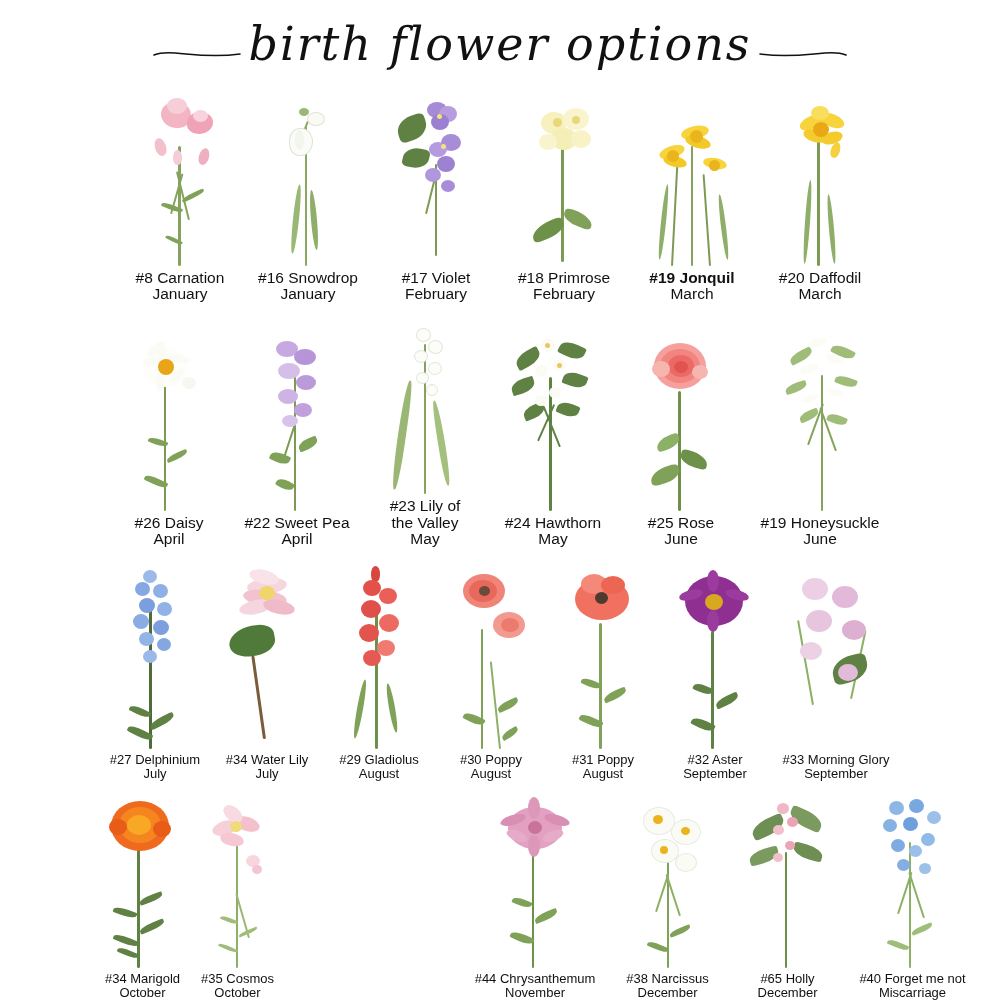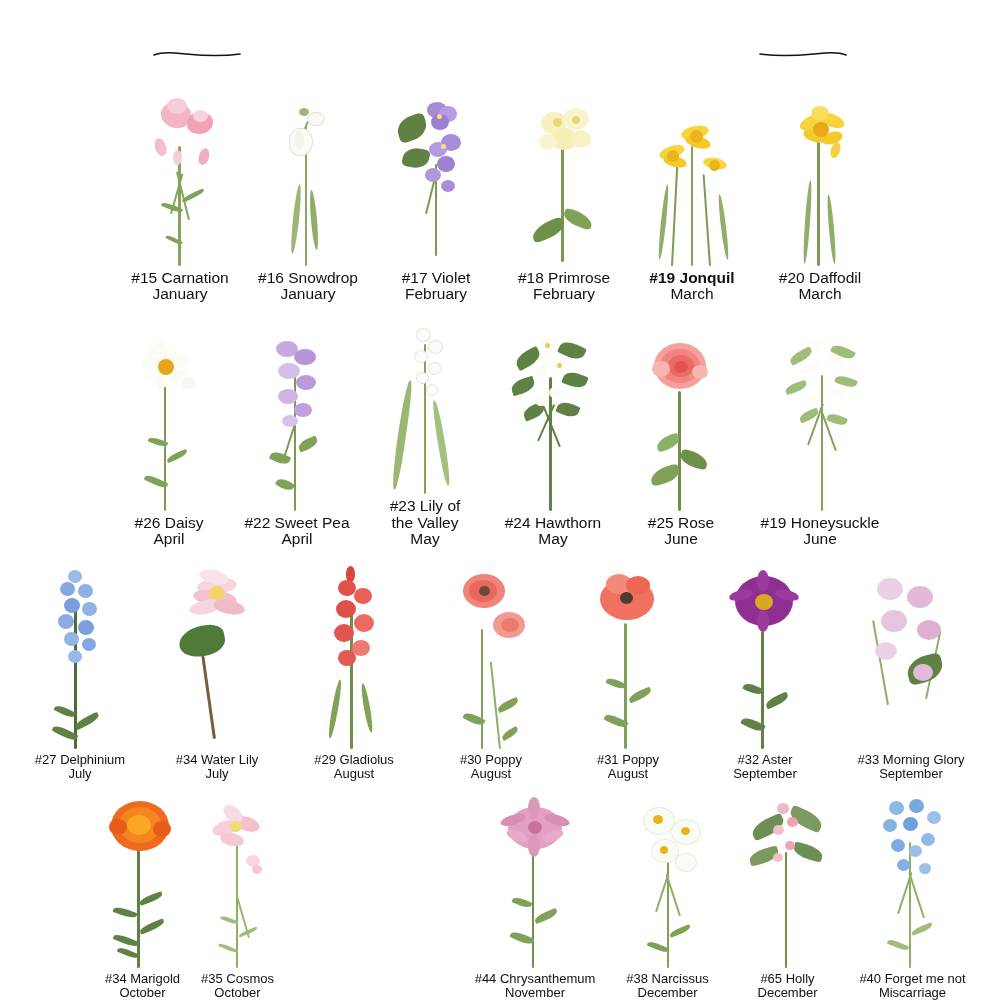--- a/index.html
+++ b/index.html
@@ -115,6 +115,7 @@
         <path d="M2 9 C20 2, 45 14, 88 8" stroke="#111" stroke-width="1.6" fill="none" stroke-linecap="round"></path>
       </svg>
   </div>
+  <div class="title">birth flower options</div>
   <div class="title-swash-right">
     <svg width="90" height="16" viewBox="0 0 90 16">
         <path d="M2 8 C45 14, 70 2, 88 9" stroke="#111" stroke-width="1.6" fill="none" stroke-linecap="round"></path>

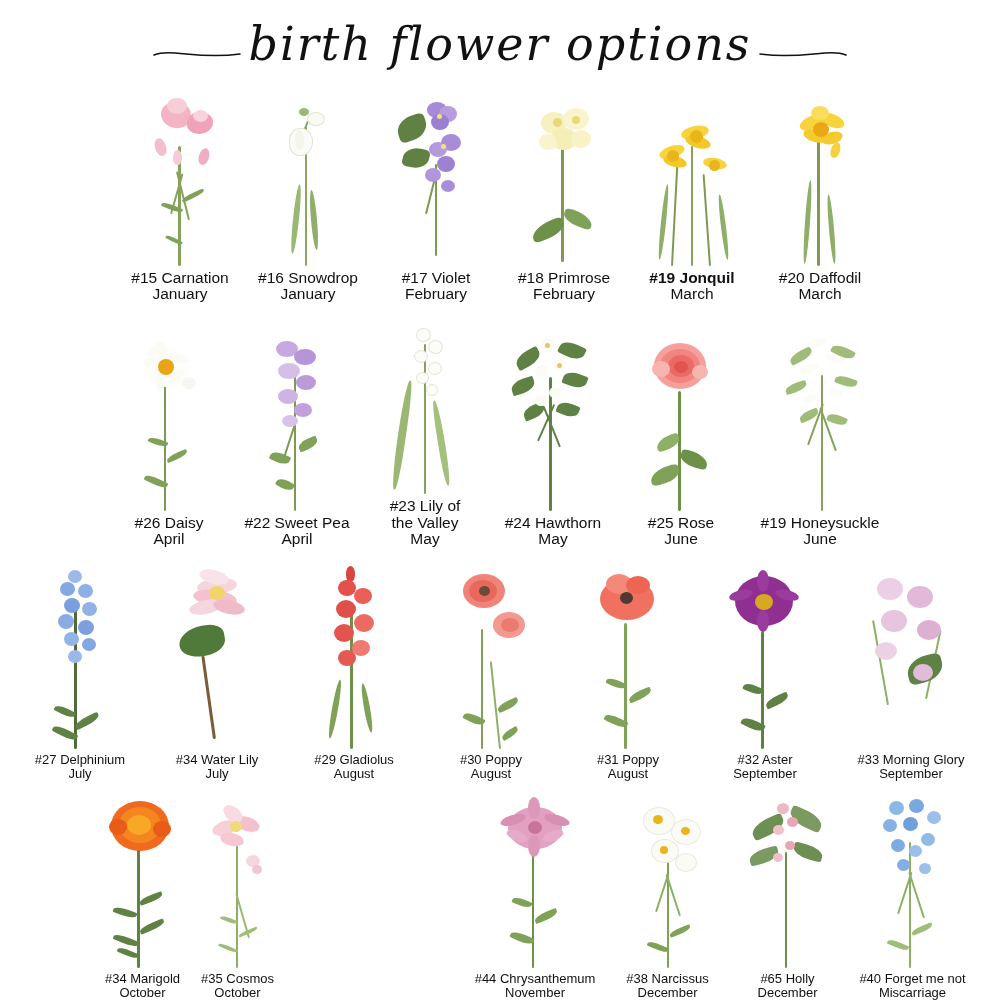--- a/index.html
+++ b/index.html
@@ -146,7 +146,7 @@
         </div>
       </div>
       <div class="caption">
-        <span>#15 Carnation</span>
+        <span>#8 Carnation</span>
         <span class="l2">January</span>
       </div>
     </div>

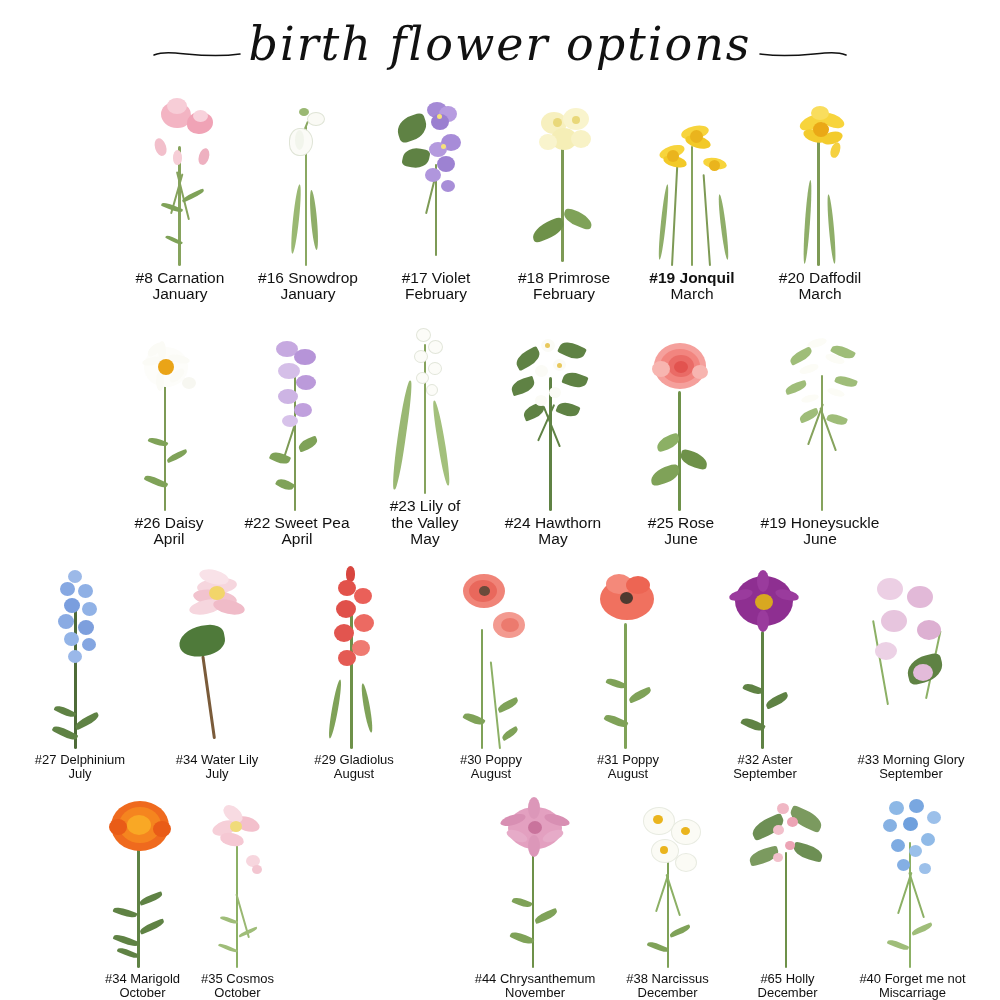--- a/index.html
+++ b/index.html
@@ -406,7 +406,7 @@
     </div>
   </div>
 
-  <div class="row" style="top:468px;height:225px;align-items:flex-start;gap:25px;">
+  <div class="row" style="top:468px;height:225px;align-items:flex-start;">
 
     <div class="cell" style="width:112px;height:225px;">
       <div class="art" style="height:185px;">

